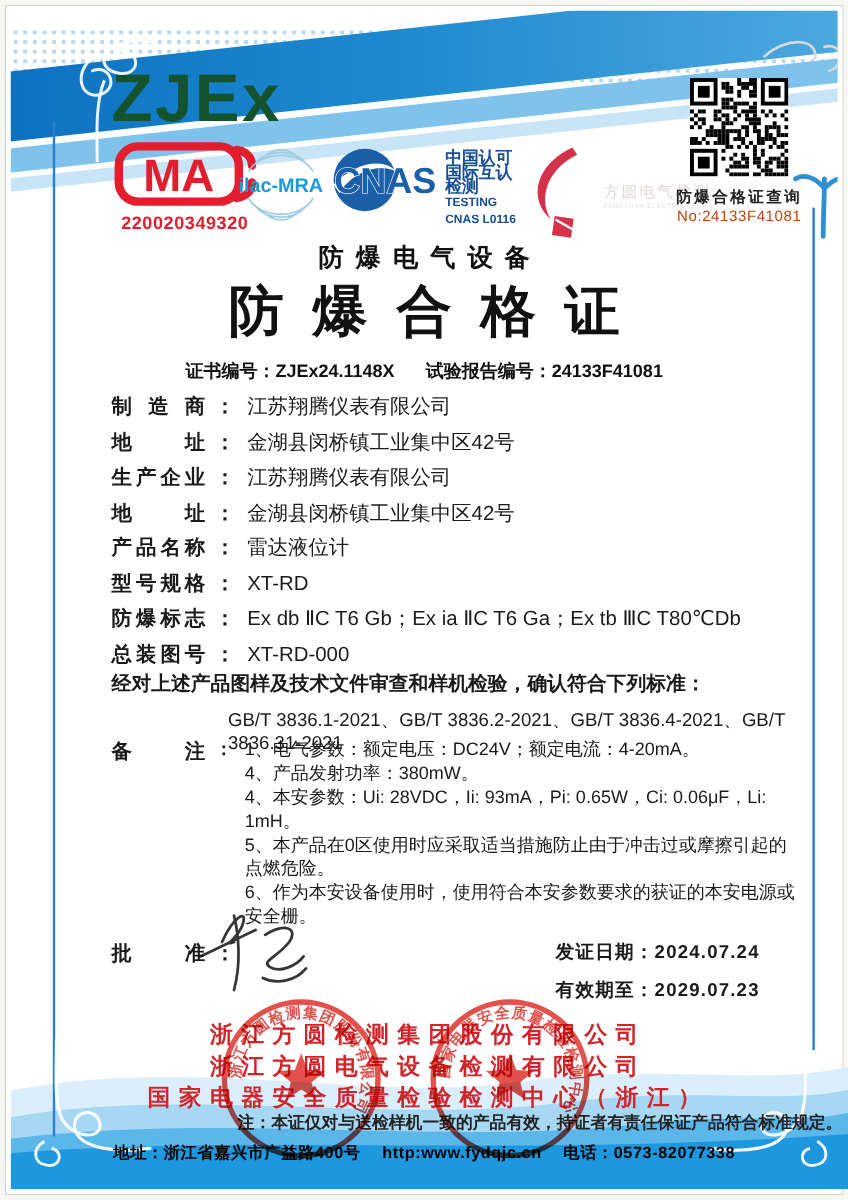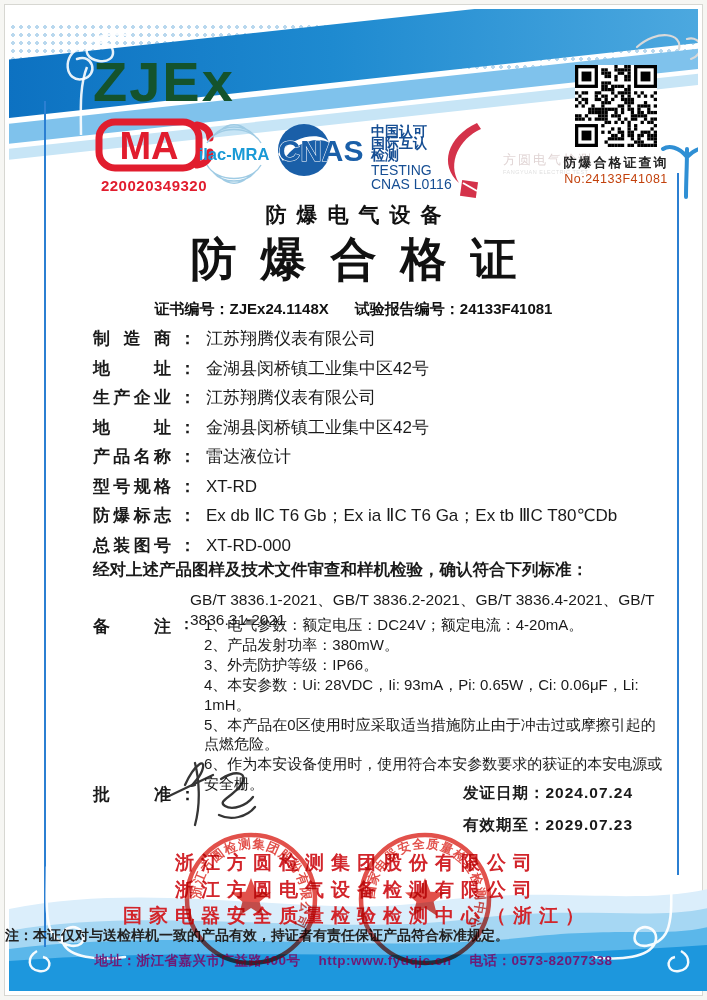--- a/index.html
+++ b/index.html
@@ -25,7 +25,7 @@
   .cnas{position:absolute;left:266px;top:112px;display:flex;}
   .cnas-side{margin-left:4px;margin-top:4px;}
   .cnas-cn{font-size:14px;color:#164e93;font-weight:700;line-height:12px;}
-  .cnas-en{font-size:14px;color:#164e93;font-weight:400;line-height:10px;margin-top:4px;}
+  .cnas-en{font-size:10px;color:#164e93;font-weight:700;line-height:10px;margin-top:4px;}
   .fy{position:absolute;left:428px;top:108px;display:flex;}
   .fy-text{margin-left:6px;margin-top:34px;opacity:.32;}
   .fy-cn{font-size:13px;color:#a07c7c;letter-spacing:2px;}

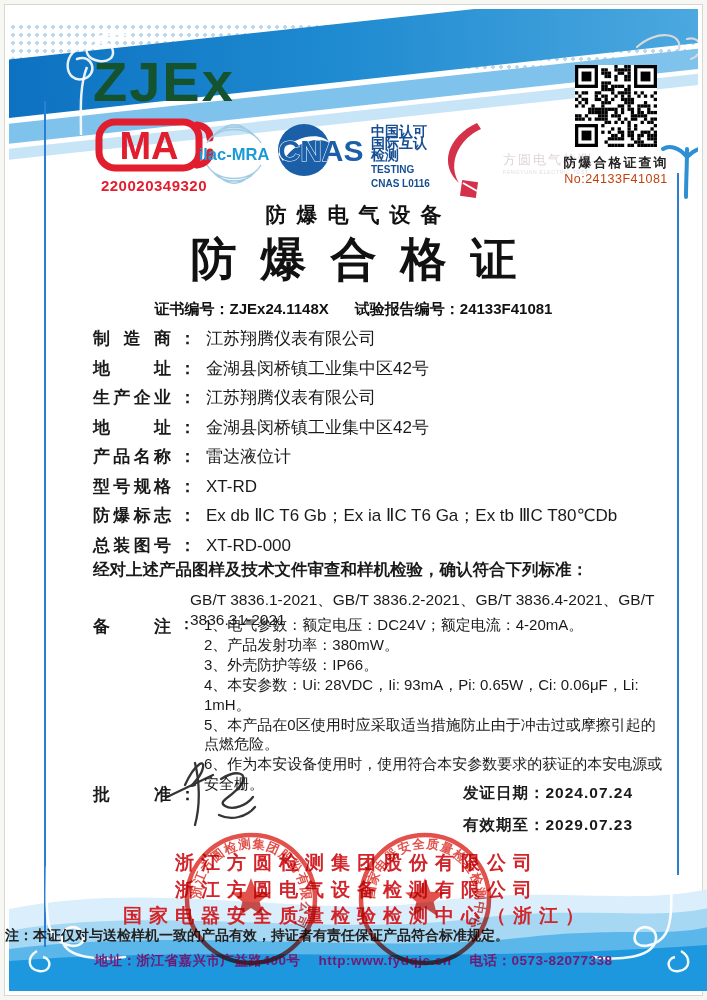--- a/index.html
+++ b/index.html
@@ -447,7 +447,7 @@
     <span class="rcolon">：</span>
     <div class="ritems" id="remarks-items">
         <div class="ritem">1、电气参数：额定电压：DC24V；额定电流：4-20mA。</div>
-        <div class="ritem">2、产品发射功率：380mW。</div>
+        <div class="ritem">4、产品发射功率：380mW。</div>
         <div class="ritem">3、外壳防护等级：IP66。</div>
         <div class="ritem">4、本安参数：Ui: 28VDC，Ii: 93mA，Pi: 0.65W，Ci: 0.06μF，Li: 1mH。</div>
         <div class="ritem">5、本产品在0区使用时应采取适当措施防止由于冲击过或摩擦引起的点燃危险。</div>

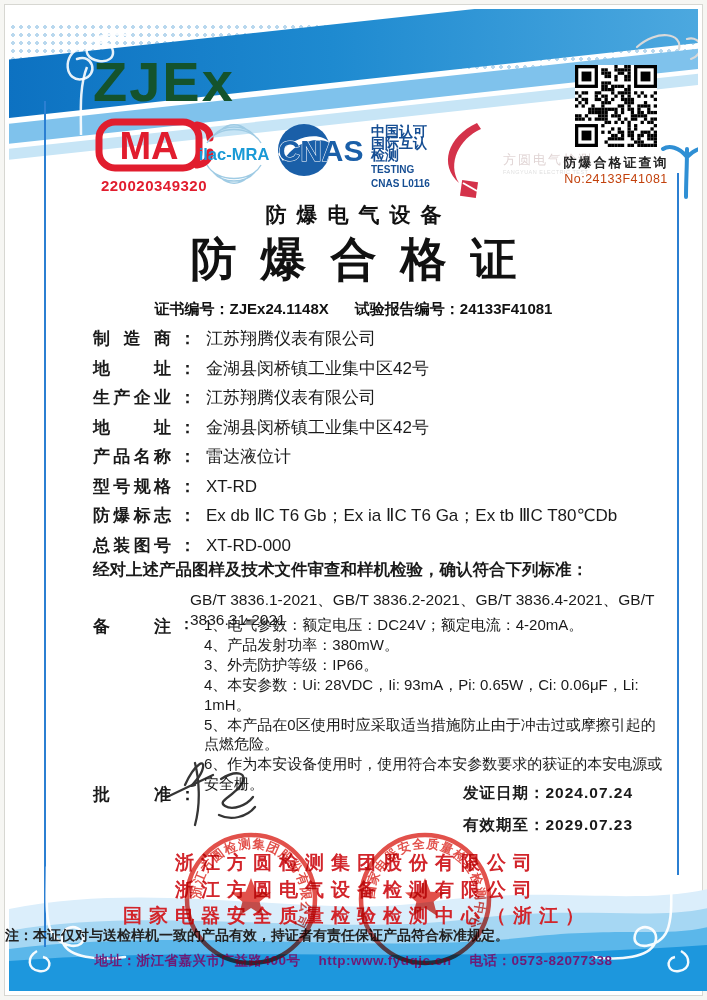--- a/index.html
+++ b/index.html
@@ -448,7 +448,6 @@
     <div class="ritems" id="remarks-items">
         <div class="ritem">1、电气参数：额定电压：DC24V；额定电流：4-20mA。</div>
         <div class="ritem">4、产品发射功率：380mW。</div>
-        <div class="ritem">3、外壳防护等级：IP66。</div>
         <div class="ritem">4、本安参数：Ui: 28VDC，Ii: 93mA，Pi: 0.65W，Ci: 0.06μF，Li: 1mH。</div>
         <div class="ritem">5、本产品在0区使用时应采取适当措施防止由于冲击过或摩擦引起的点燃危险。</div>
         <div class="ritem">6、作为本安设备使用时，使用符合本安参数要求的获证的本安电源或安全栅。</div>

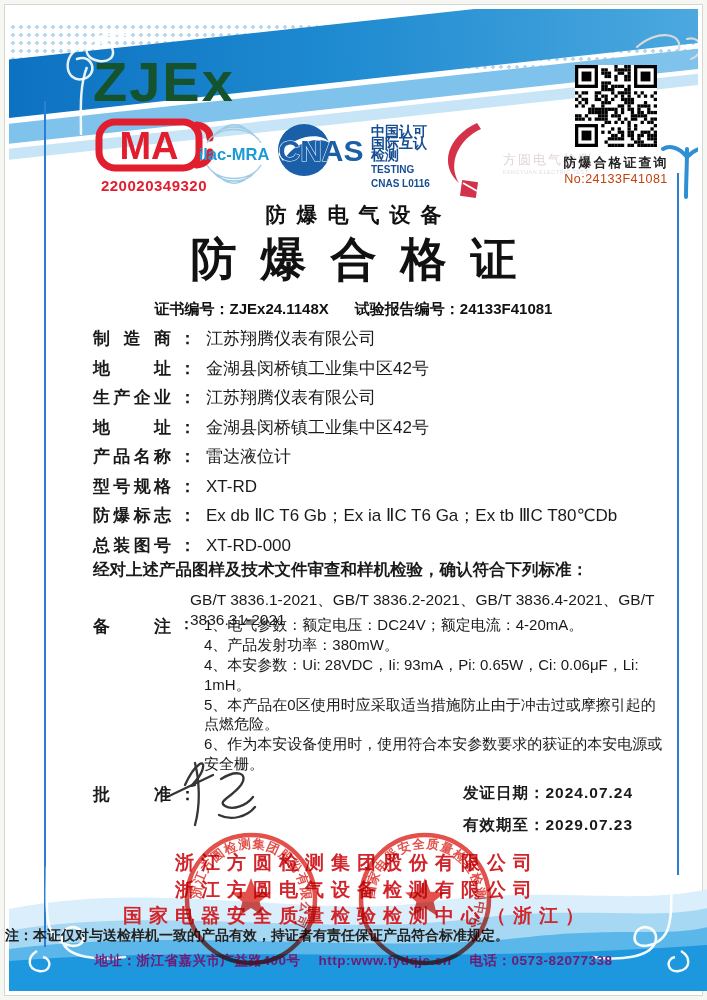--- a/index.html
+++ b/index.html
@@ -76,7 +76,7 @@
   .stamp-r{left:350px;top:824px;}
   
   .waves{position:absolute;left:4px;right:4px;bottom:4px;height:140px;z-index:1;}
-  .note{position:absolute;left:0;right:0;top:922px;text-align:left;font-size:14px;
+  .note{position:absolute;left:0;right:0;top:922px;text-align:right;font-size:14px;
         font-weight:700;color:#222;z-index:8;}
   .contact{position:absolute;left:0;right:0;top:947px;text-align:center;font-size:13.5px;
            font-weight:700;color:#701a75;z-index:8;letter-spacing:.5px;}

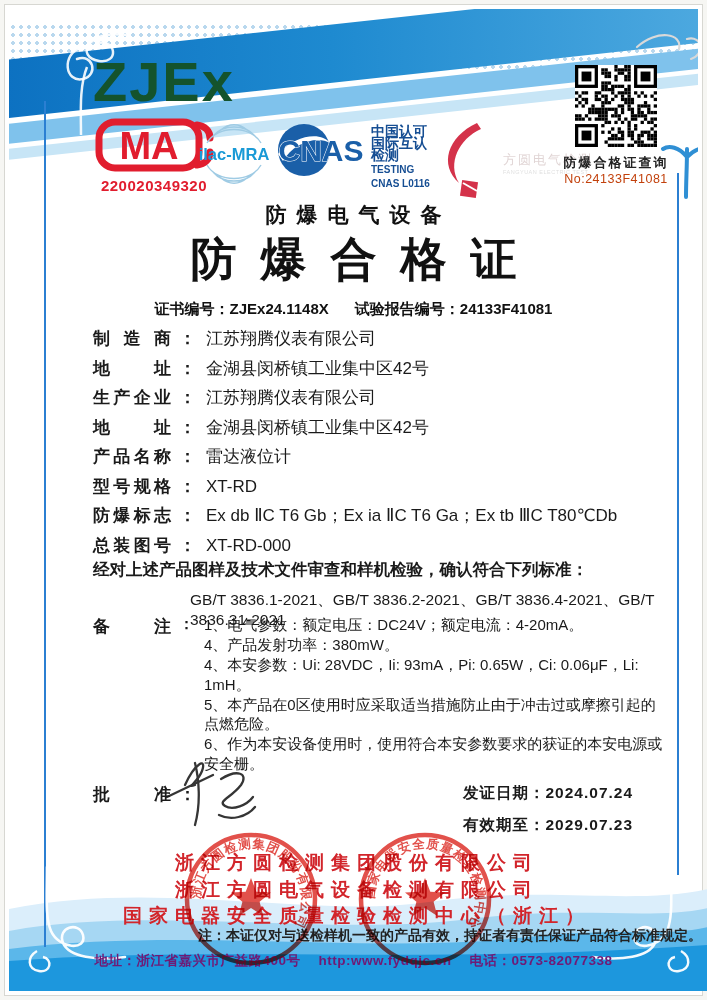--- a/index.html
+++ b/index.html
@@ -79,7 +79,7 @@
   .note{position:absolute;left:0;right:0;top:922px;text-align:right;font-size:14px;
         font-weight:700;color:#222;z-index:8;}
   .contact{position:absolute;left:0;right:0;top:947px;text-align:center;font-size:13.5px;
-           font-weight:700;color:#701a75;z-index:8;letter-spacing:.5px;}
+           font-weight:700;color:#000000;z-index:8;letter-spacing:.5px;}
   .contact span{margin:0 9px;}
 </style>
 </head>

